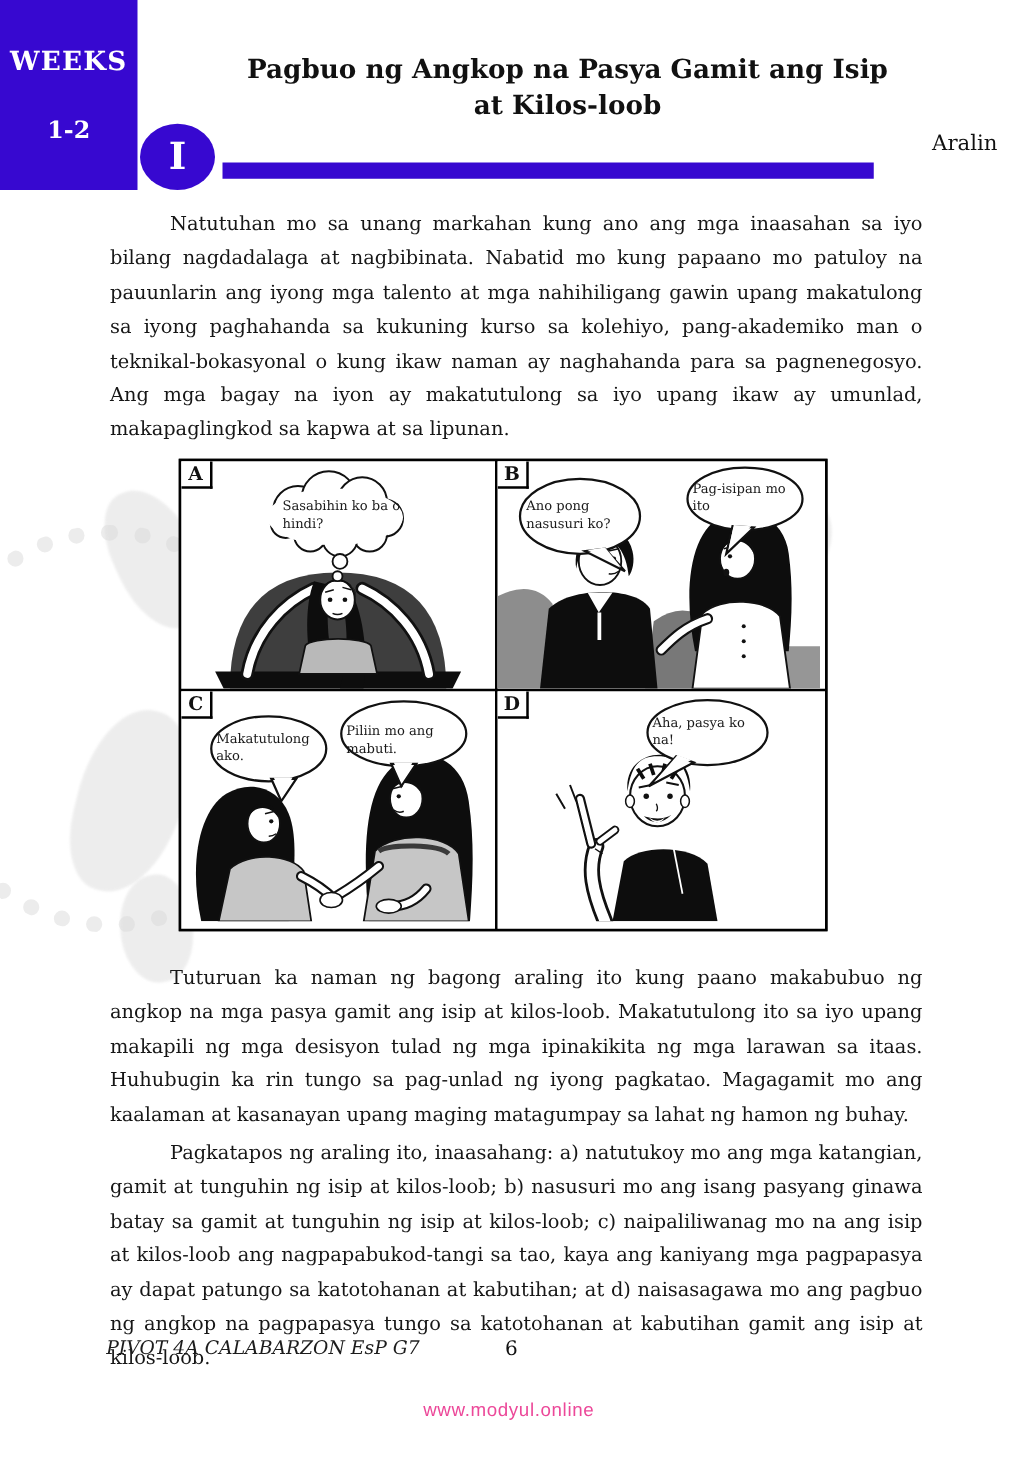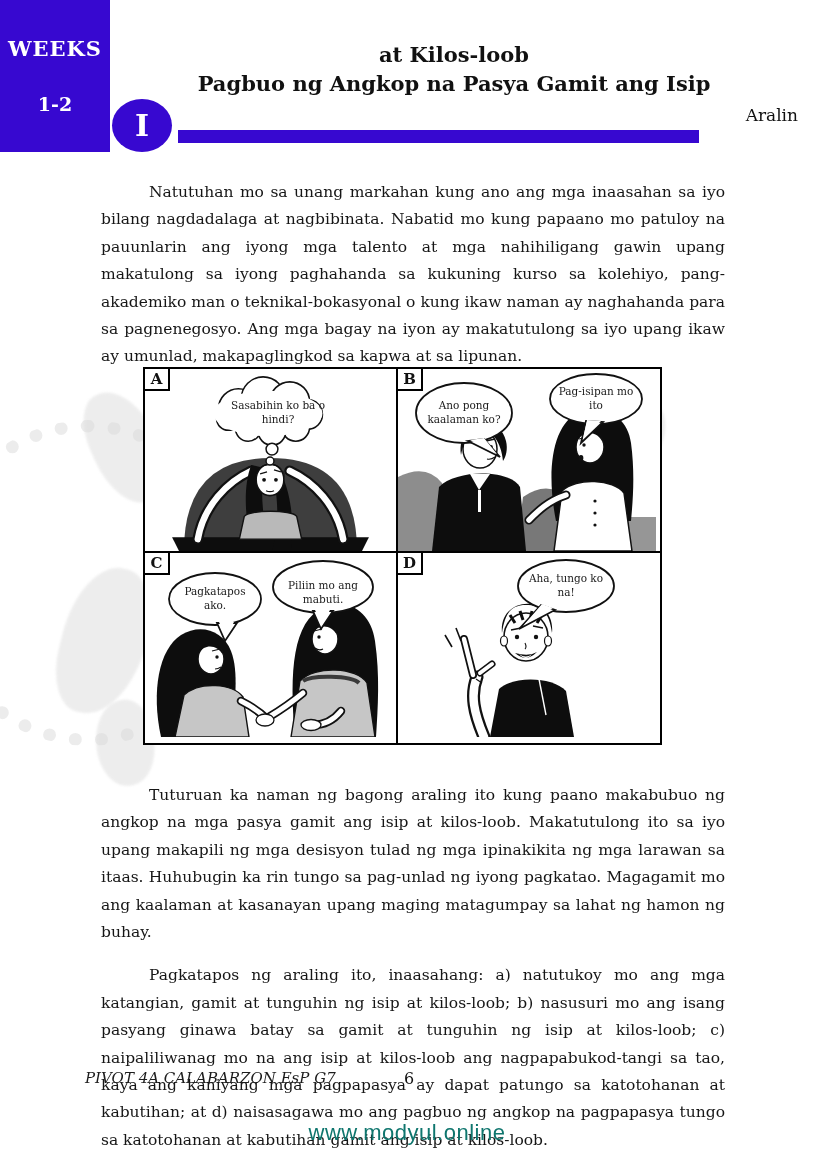--- a/index.html
+++ b/index.html
@@ -71,8 +71,8 @@
     <div class="weeks-line2">1-2</div>
   </div>
   <div class="title-wrap">
+    <div class="title-line">Pagbuo ng Angkop na Pasya Gamit ang Isip</div>
     <div class="title-line">at Kilos-loob</div>
-    <div class="title-line">Pagbuo ng Angkop na Pasya Gamit ang Isip</div>
     <div class="subtitle">Aralin</div>
   </div>
   <div class="lesson-badge">

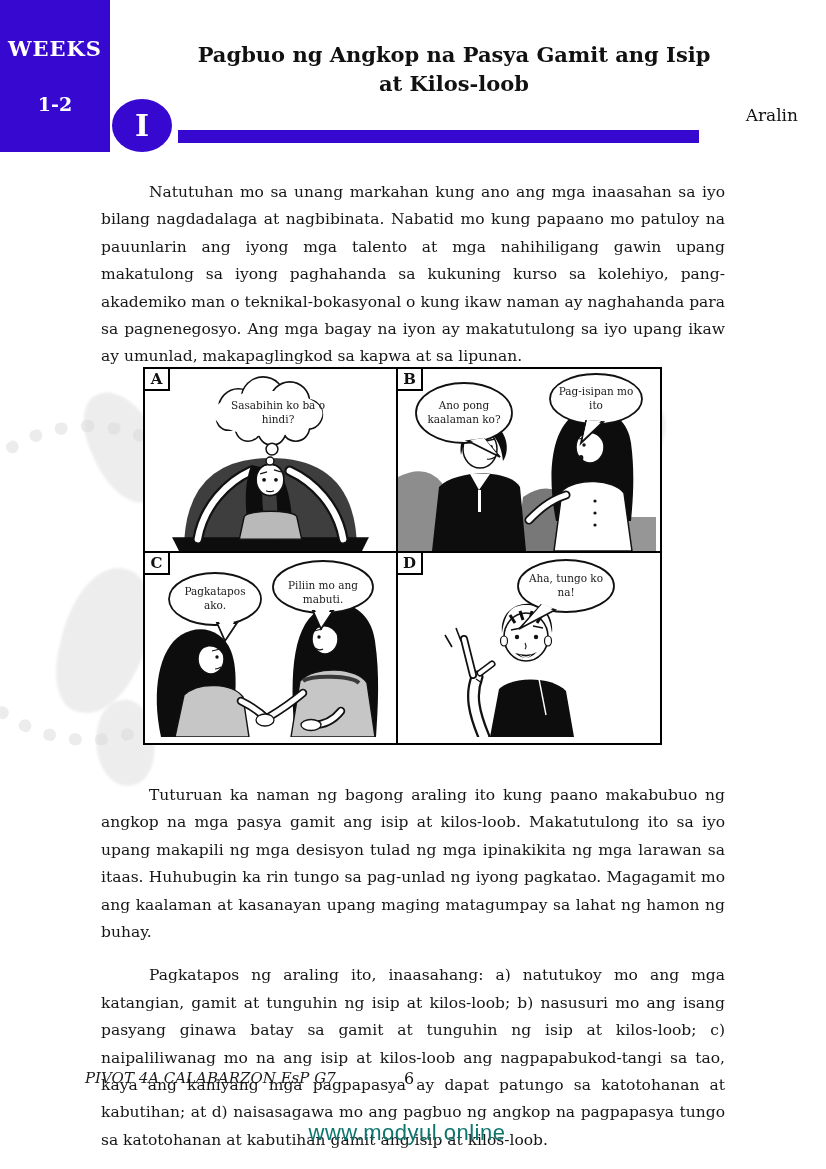--- a/index.html
+++ b/index.html
@@ -22,7 +22,7 @@
   
   .bodytext{position:absolute;left:85px;width:656px;font-size:15.5px;line-height:27.4px;
             text-align:justify;color:#161616;}
-  .bodytext p{margin:16px;text-indent:48px;}
+  .bodytext p{margin:3px;text-indent:48px;}
   .p1{top:163px;}
   .p23{top:766px;}
 

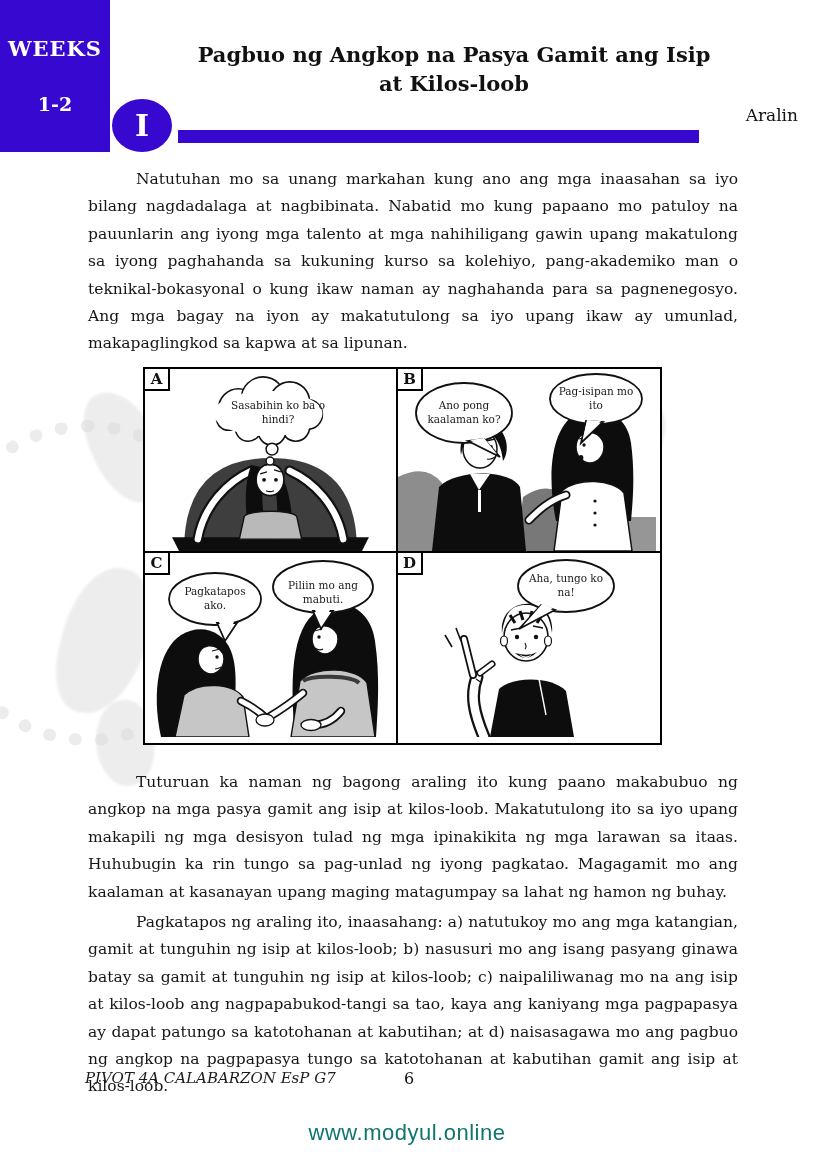--- a/index.html
+++ b/index.html
@@ -45,7 +45,7 @@
                border-right:2px solid #000;border-bottom:2px solid #000;z-index:6;
                display:flex;align-items:center;justify-content:center;
                font-weight:bold;font-size:15px;}
-  .bubble-text{position:absolute;z-index:5;transform:translate(-50%,-50%);text-align:center;
+  .bubble-text{position:absolute;z-index:5;transform:translate(-50%,-50%);text-align:left;
                font-size:10.5px;line-height:1.3;color:#1a1a1a;}
 
   

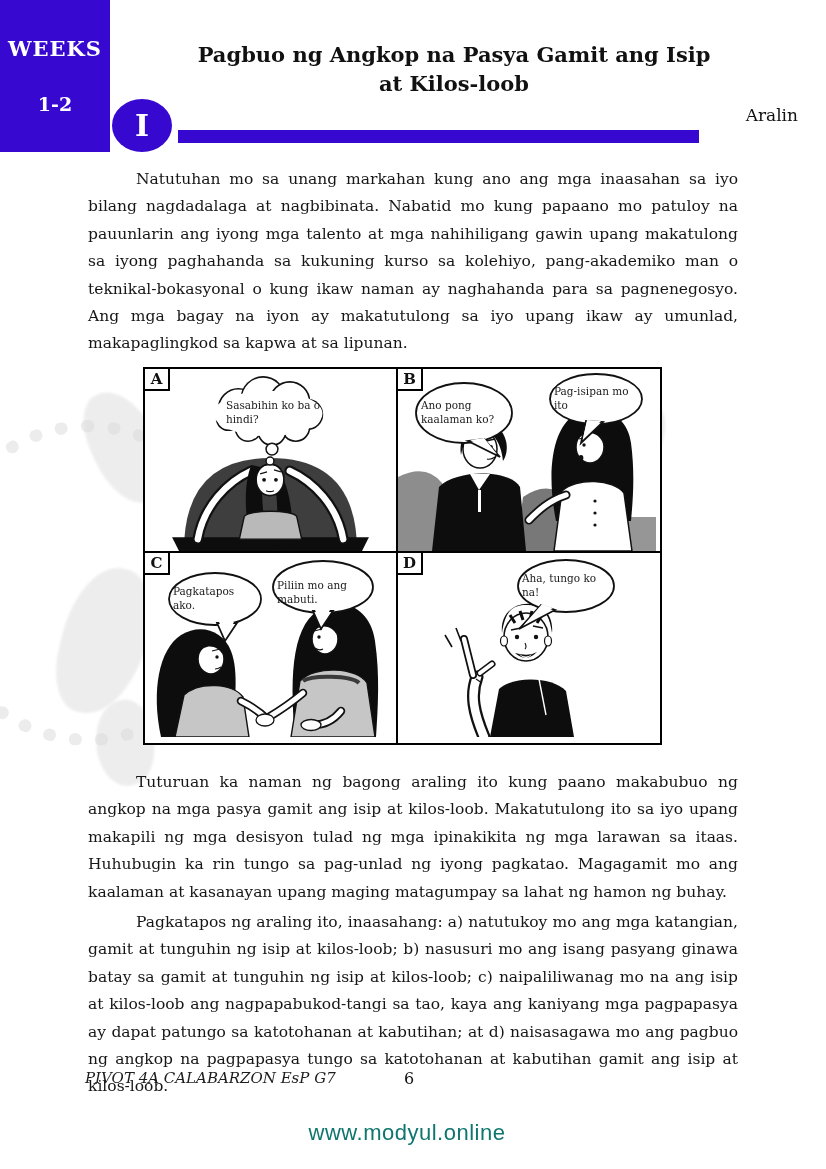--- a/index.html
+++ b/index.html
@@ -154,7 +154,7 @@
         <path d="M189,51 L185,70 L203,52 Z" fill="#fff"></path>
       </svg>
       <div class="panel-label">B</div>
-      <div class="bubble-text" style="left:66px;top:44px;width:86px;">Ano pong kaalaman ko?</div>
+      <div class="bubble-text" style="left:66px;top:44px;width:86px;">Ano pong nasusuri ko?</div>
       <div class="bubble-text" style="left:198px;top:30px;width:84px;">Pag-isipan mo ito</div>
     </div>
 

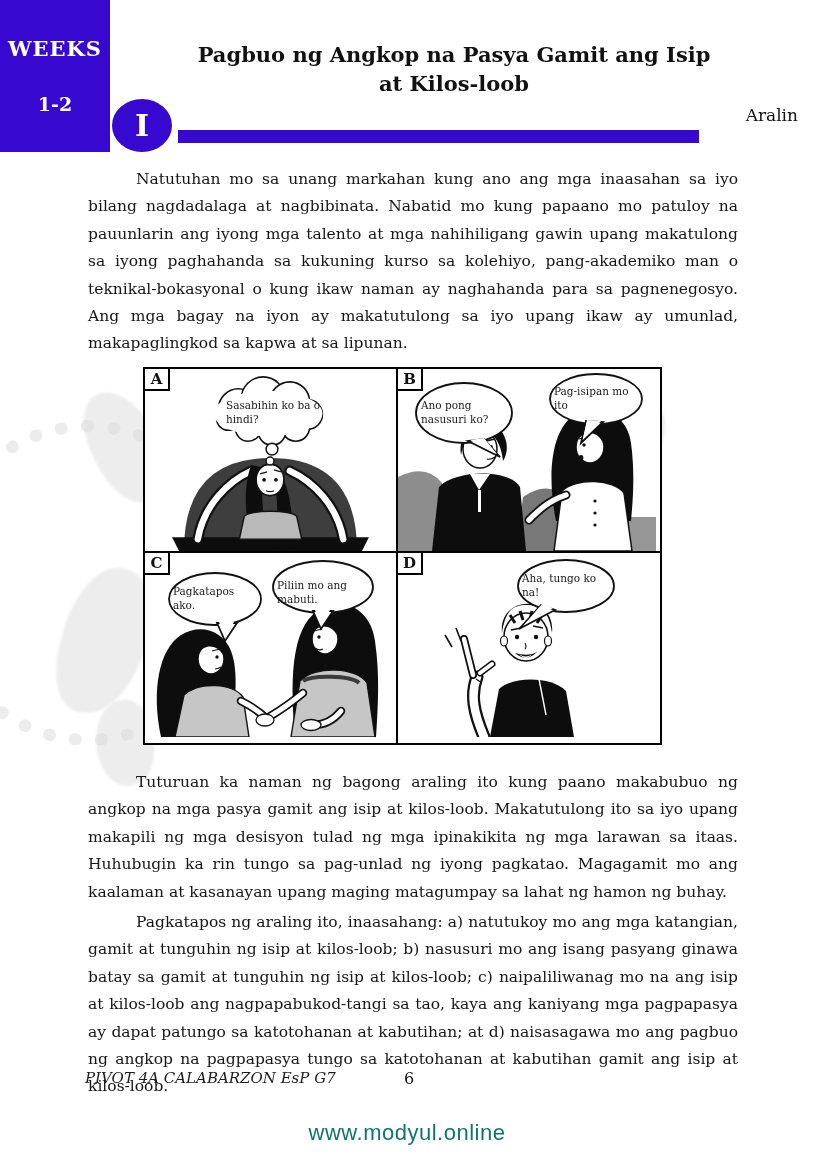--- a/index.html
+++ b/index.html
@@ -223,7 +223,7 @@
         <path d="M144,51 L126,72 L155,55 Z" fill="#fff"></path>
       </svg>
       <div class="panel-label">D</div>
-      <div class="bubble-text" style="left:168px;top:33px;width:88px;">Aha, tungo ko na!</div>
+      <div class="bubble-text" style="left:168px;top:33px;width:88px;">Aha, pasya ko na!</div>
     </div>
   </div>
 

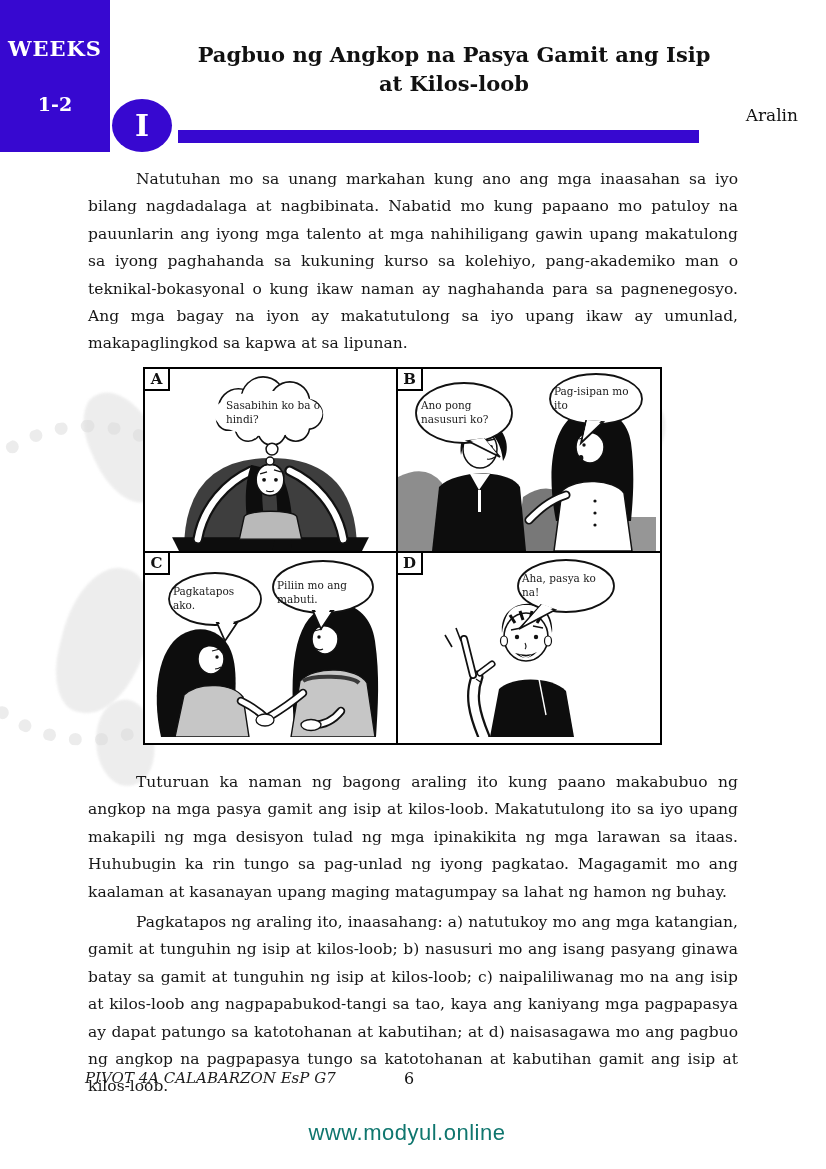--- a/index.html
+++ b/index.html
@@ -191,7 +191,7 @@
         <path d="M170,57 L177,72 L185,57 Z" fill="#fff"></path>
       </svg>
       <div class="panel-label">C</div>
-      <div class="bubble-text" style="left:70px;top:46px;width:84px;">Pagkatapos ako.</div>
+      <div class="bubble-text" style="left:70px;top:46px;width:84px;">Makatutulong ako.</div>
       <div class="bubble-text" style="left:178px;top:40px;width:92px;">Piliin mo ang mabuti.</div>
     </div>
 

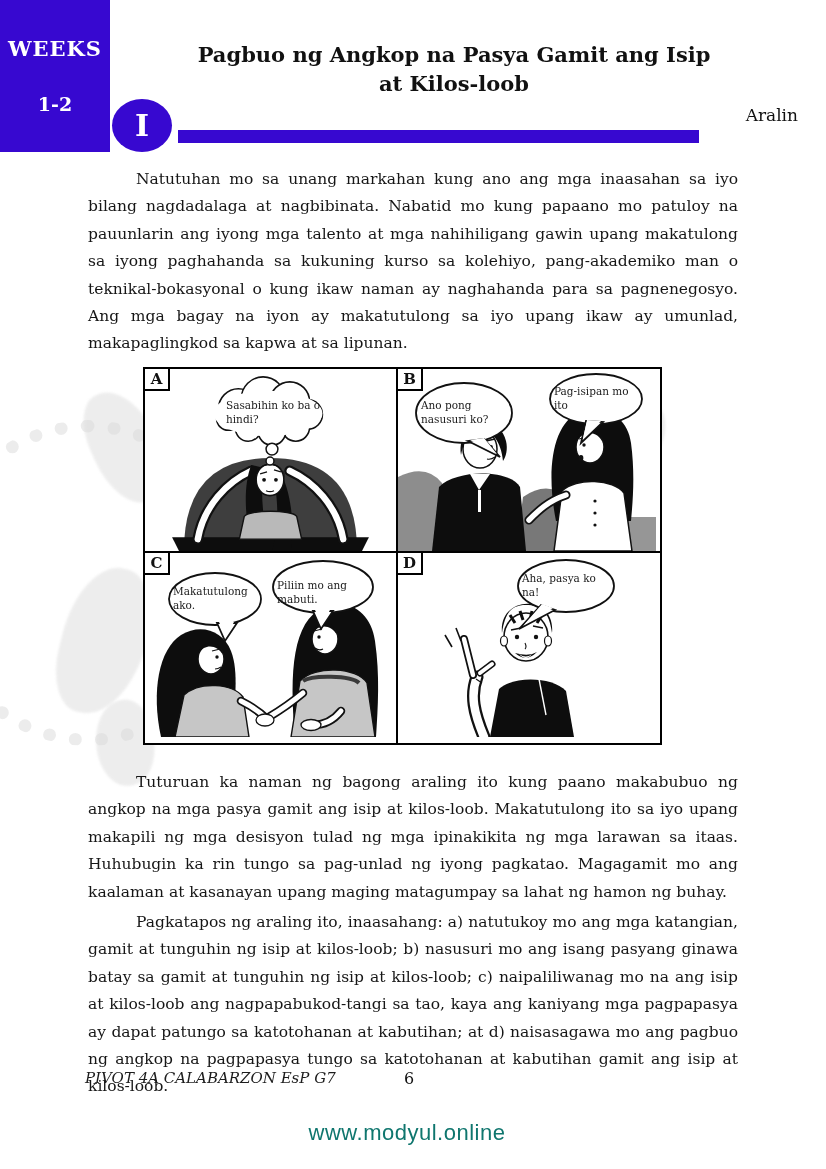--- a/index.html
+++ b/index.html
@@ -52,7 +52,7 @@
   .footer-left{position:absolute;left:85px;top:1069px;font-style:italic;font-size:15px;color:#1c1c1c;}
   .footer-page{position:absolute;left:404px;top:1069px;font-size:16px;}
   .watermark{position:absolute;left:0;right:0;top:1120px;text-align:center;
-             font-family:"Liberation Sans", sans-serif;font-size:22px;color:#0f766e;letter-spacing:.5px;padding-left:16px;}
+             font-family:"Liberation Sans", sans-serif;font-size:15px;color:#ec4899;letter-spacing:.5px;padding-left:16px;}
 </style>
 </head>
 <body>

